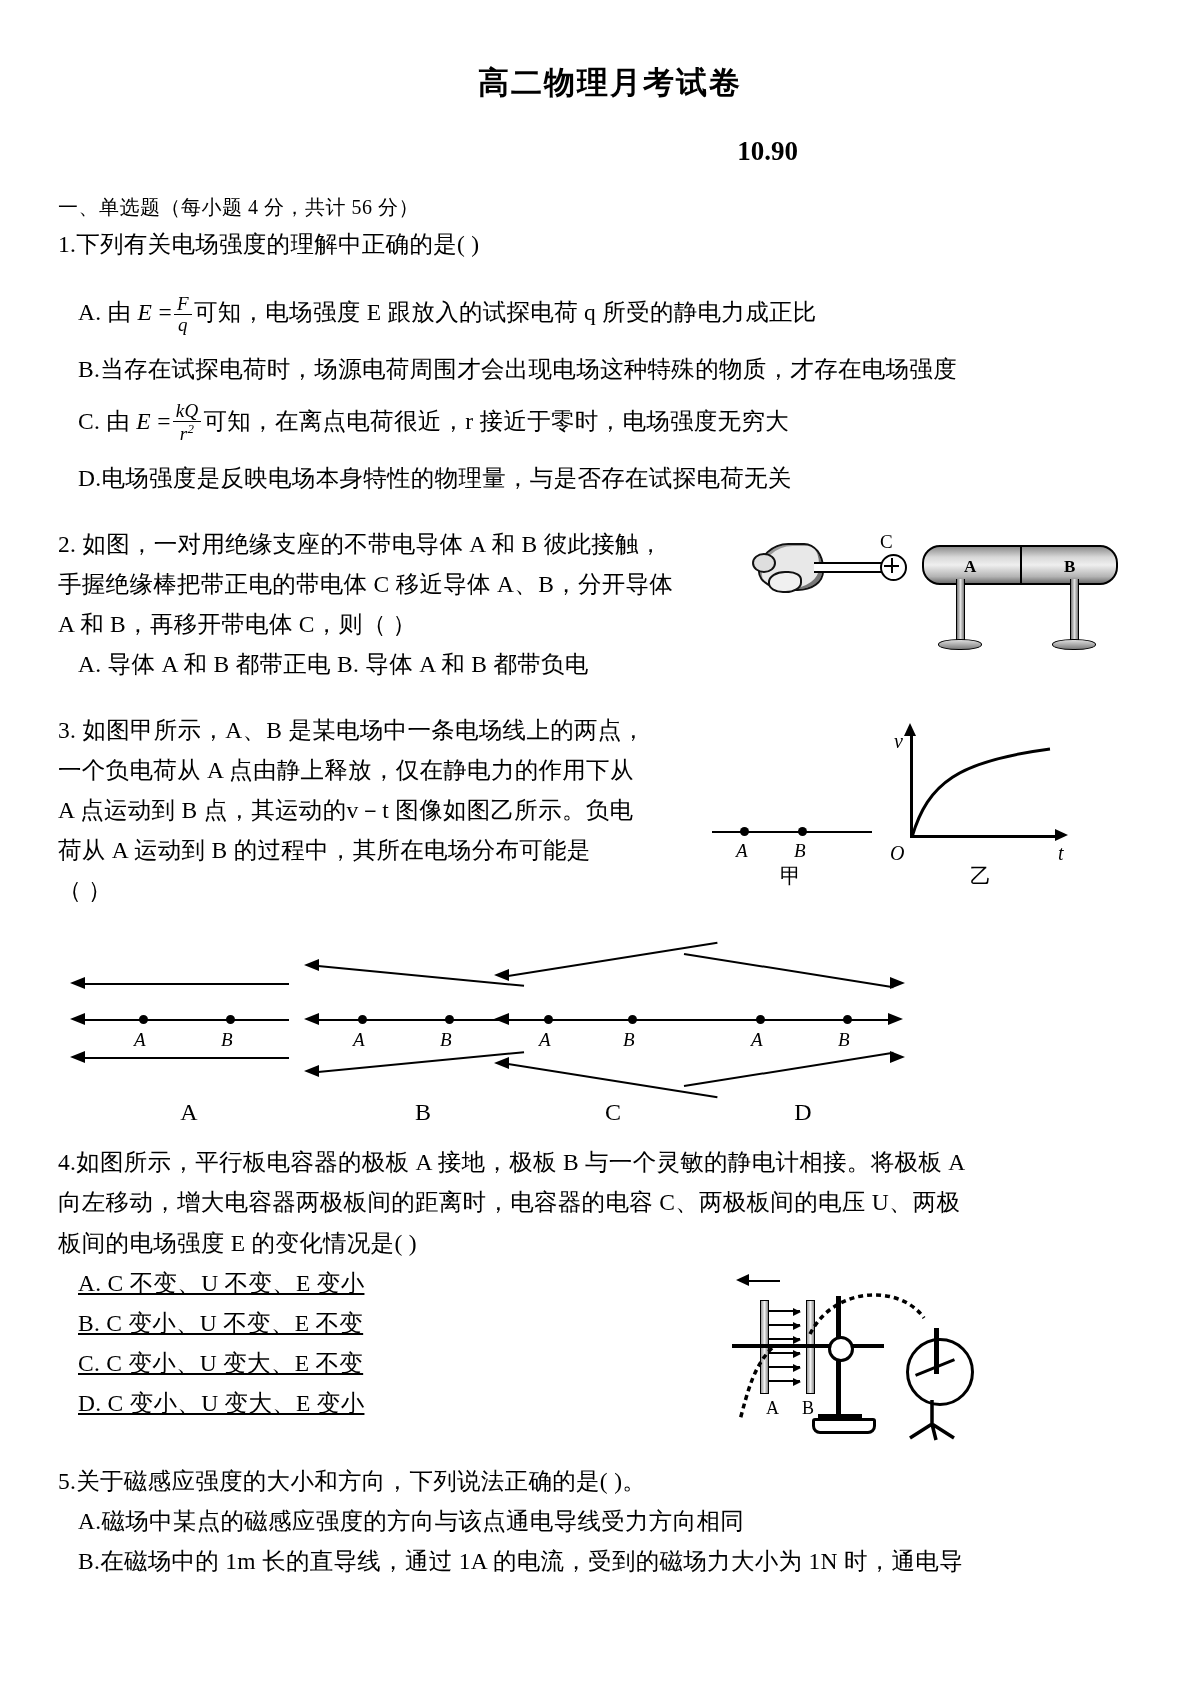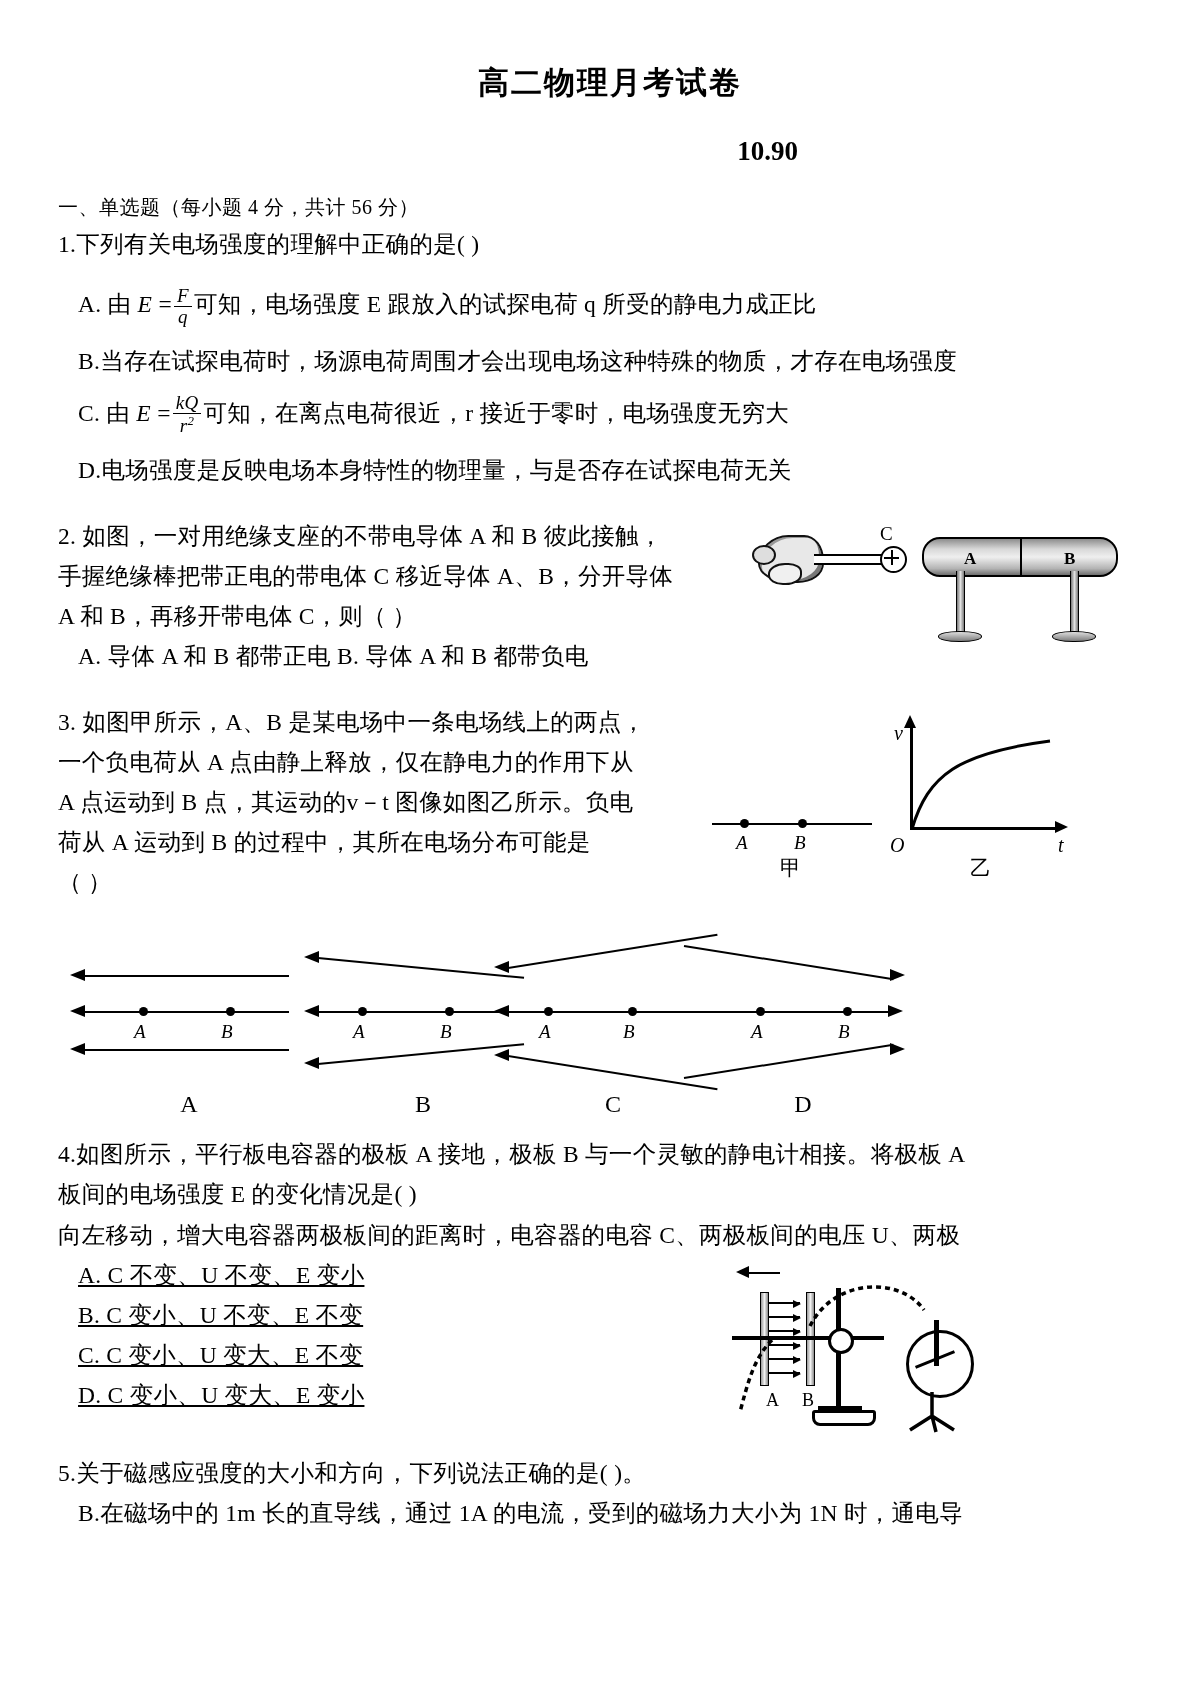--- a/index.html
+++ b/index.html
@@ -246,7 +246,7 @@
     <div class="block">
       <div class="q-stem">1.下列有关电场强度的理解中正确的是(     )</div>
 
-      <div class="opt" style="margin-top:22px;">
+      <div class="opt" style="margin-top:30px;">
         <span>A. 由</span>
         <span class="mi">E</span>
         <span>=</span><span class="frac"><span class="num">F</span><span class="den">q</span></span><span>可知，电场强度 E 跟放入的试探电荷 q 所受的静电力成正比</span>

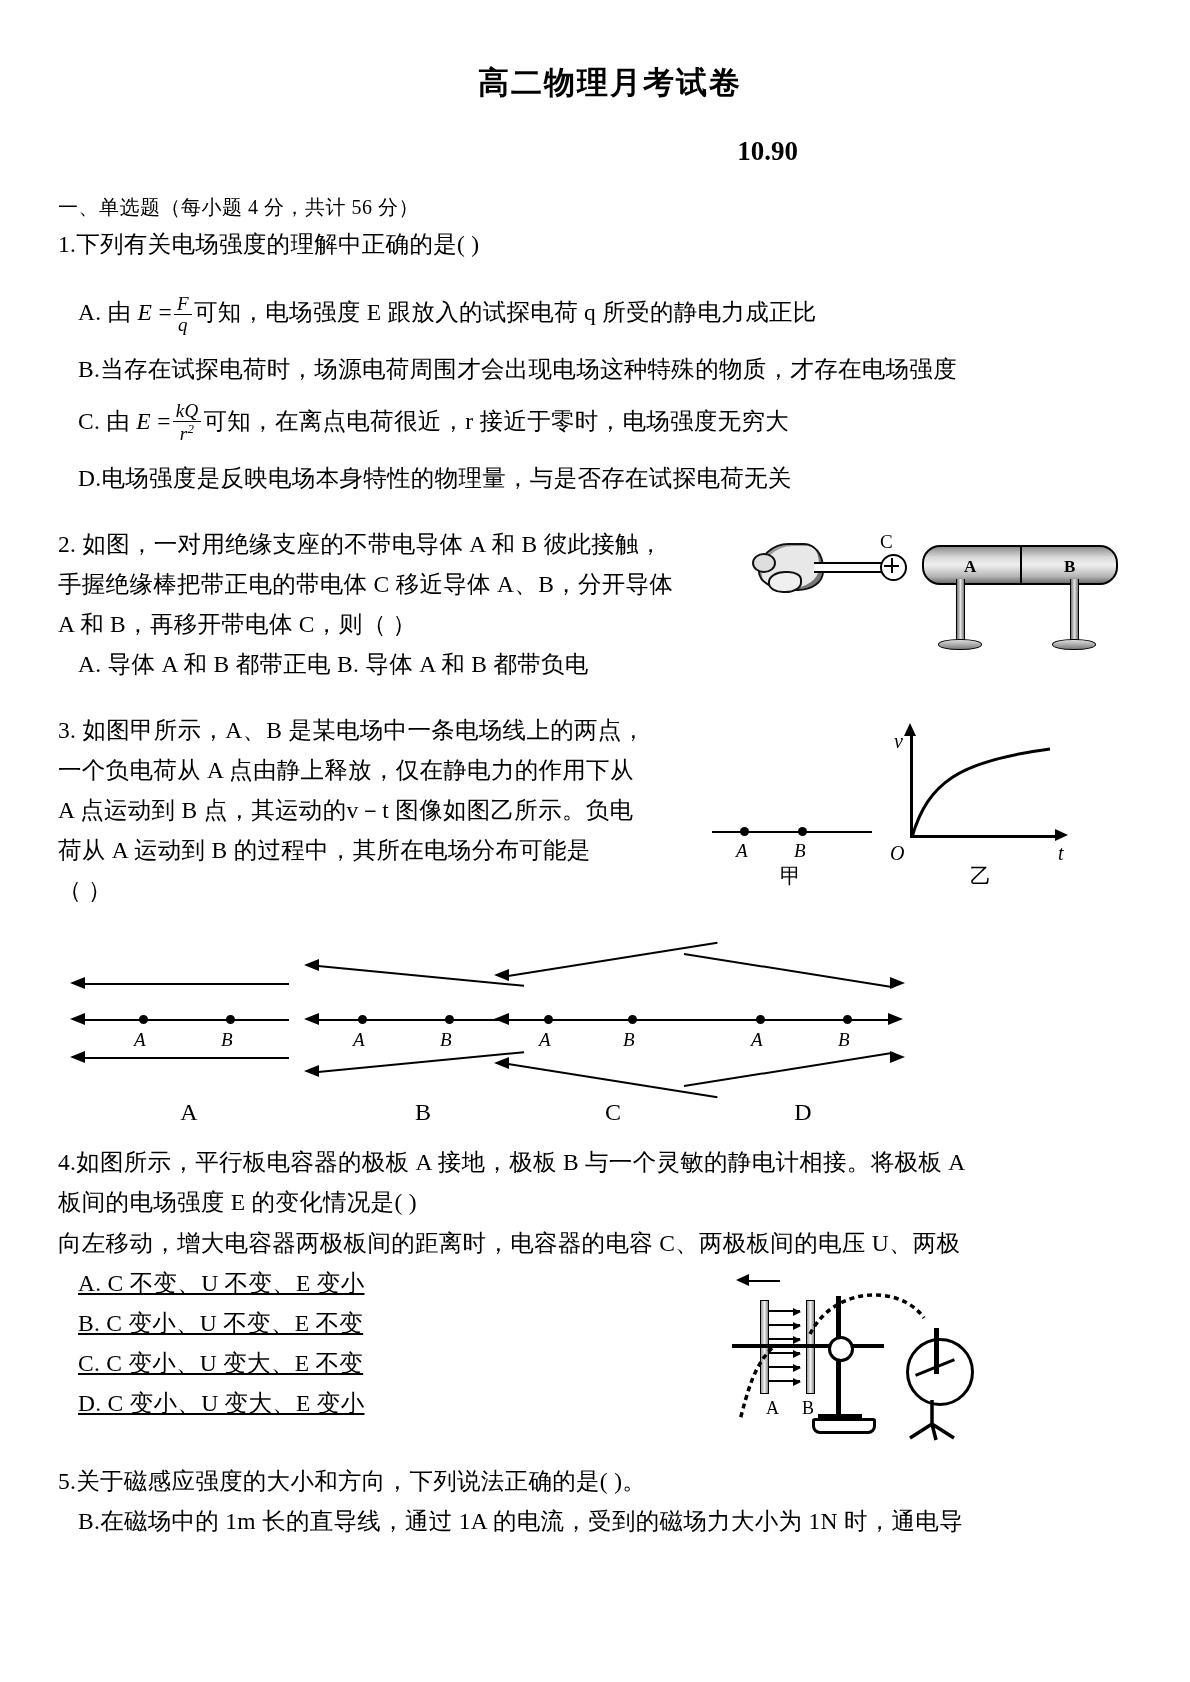--- a/index.html
+++ b/index.html
@@ -391,8 +391,8 @@
     <div class="qblock" style="margin-top:18px;">
       <div>
         <div class="q-stem">4.如图所示，平行板电容器的极板 A 接地，极板 B 与一个灵敏的静电计相接。将极板 A</div>
+        <div class="q-stem">向左移动，增大电容器两极板间的距离时，电容器的电容 C、两极板间的电压 U、两极</div>
         <div class="q-stem">板间的电场强度 E 的变化情况是(     )</div>
-        <div class="q-stem">向左移动，增大电容器两极板间的距离时，电容器的电容 C、两极板间的电压 U、两极</div>
       </div>
 
       <div class="q4row">

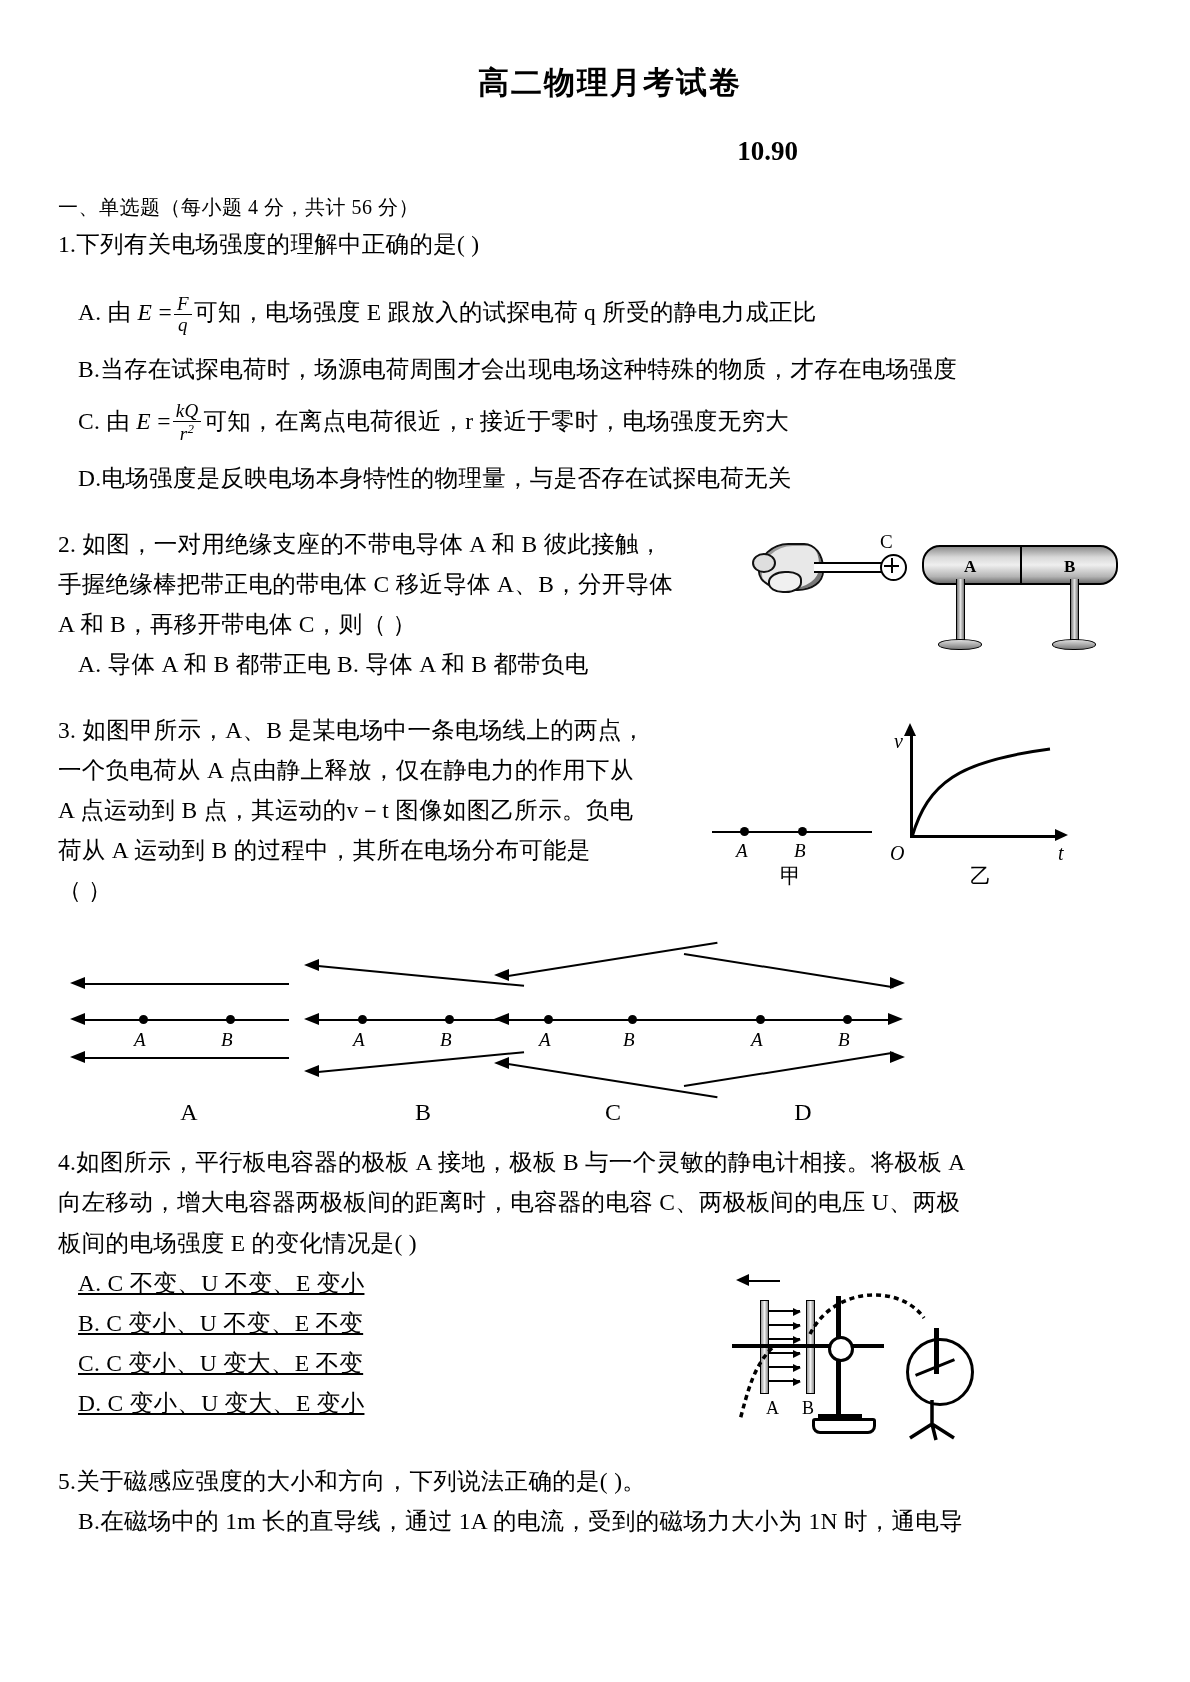--- a/index.html
+++ b/index.html
@@ -454,6 +454,7 @@
 
     <div class="qblock" style="margin-top:16px;">
       <div class="q-stem">5.关于磁感应强度的大小和方向，下列说法正确的是(  )。</div>
+      <div class="opt tight">A.磁场中某点的磁感应强度的方向与该点通电导线受力方向相同</div>
       <div class="opt tight">B.在磁场中的 1m 长的直导线，通过 1A 的电流，受到的磁场力大小为 1N 时，通电导</div>
     </div>
 

